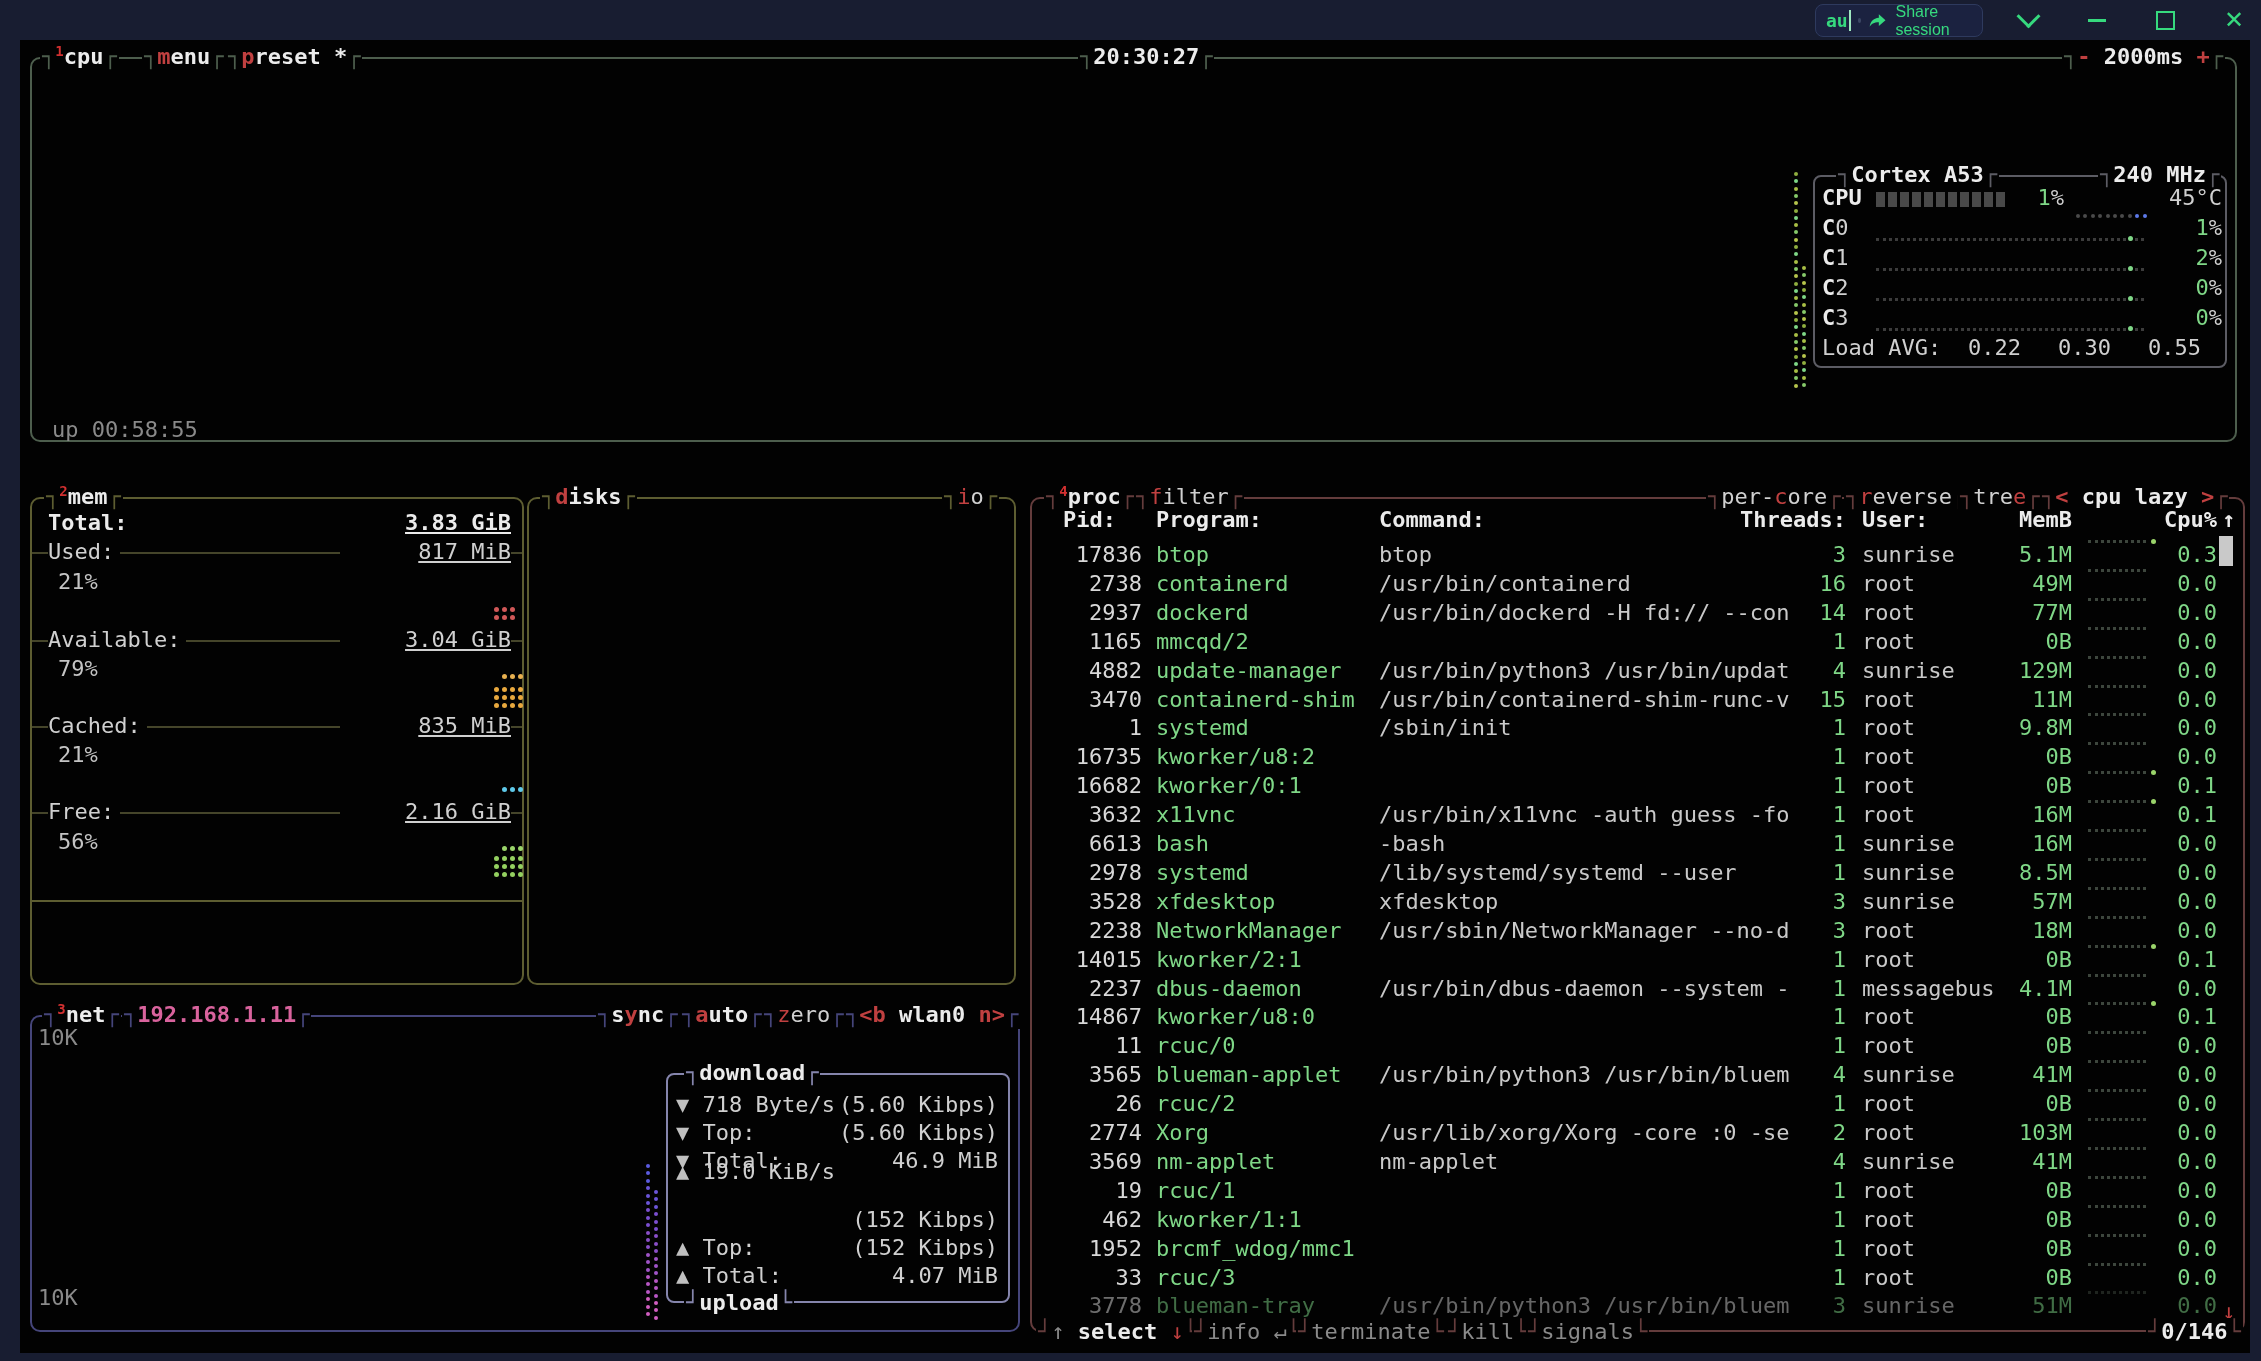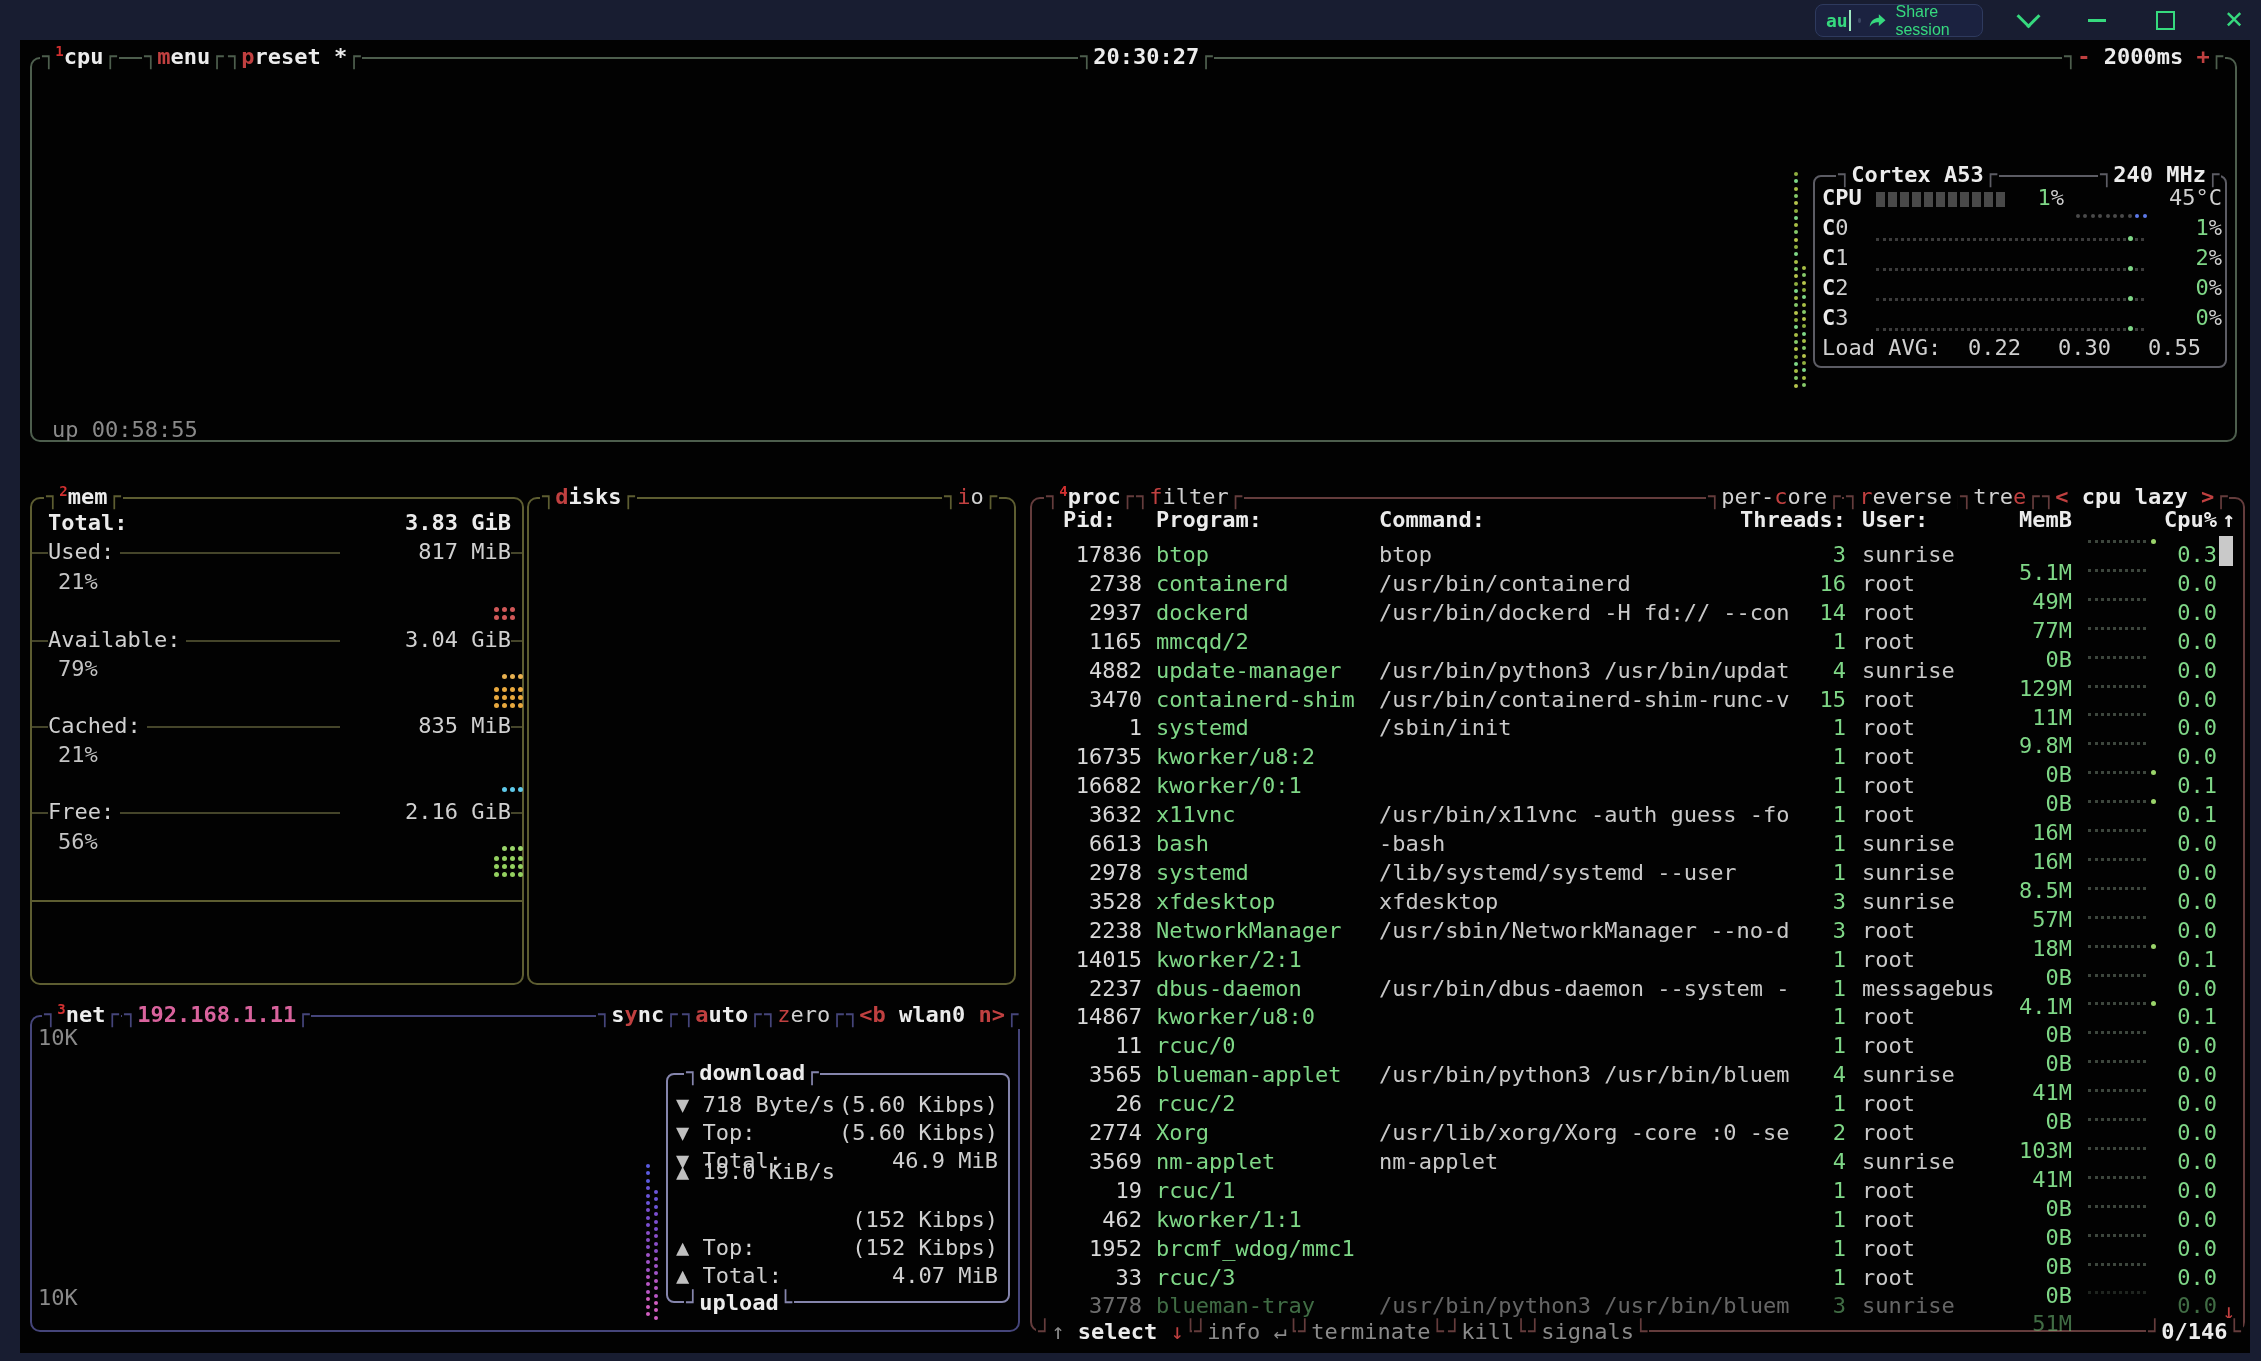--- a/index.html
+++ b/index.html
@@ -55,7 +55,7 @@
   
   .memline{position:absolute;left:32px;width:490px;height:0;border-top:2px solid #45452a;}
   .memlabel{background:#020202;padding-right:6px;}
-  .memval{background:#020202;padding-left:6px;}
+  .memval{background:#020202;padding-left:6px;text-decoration:underline;}
 
   
   .prow{position:absolute;left:0;width:2245px;height:29px;}

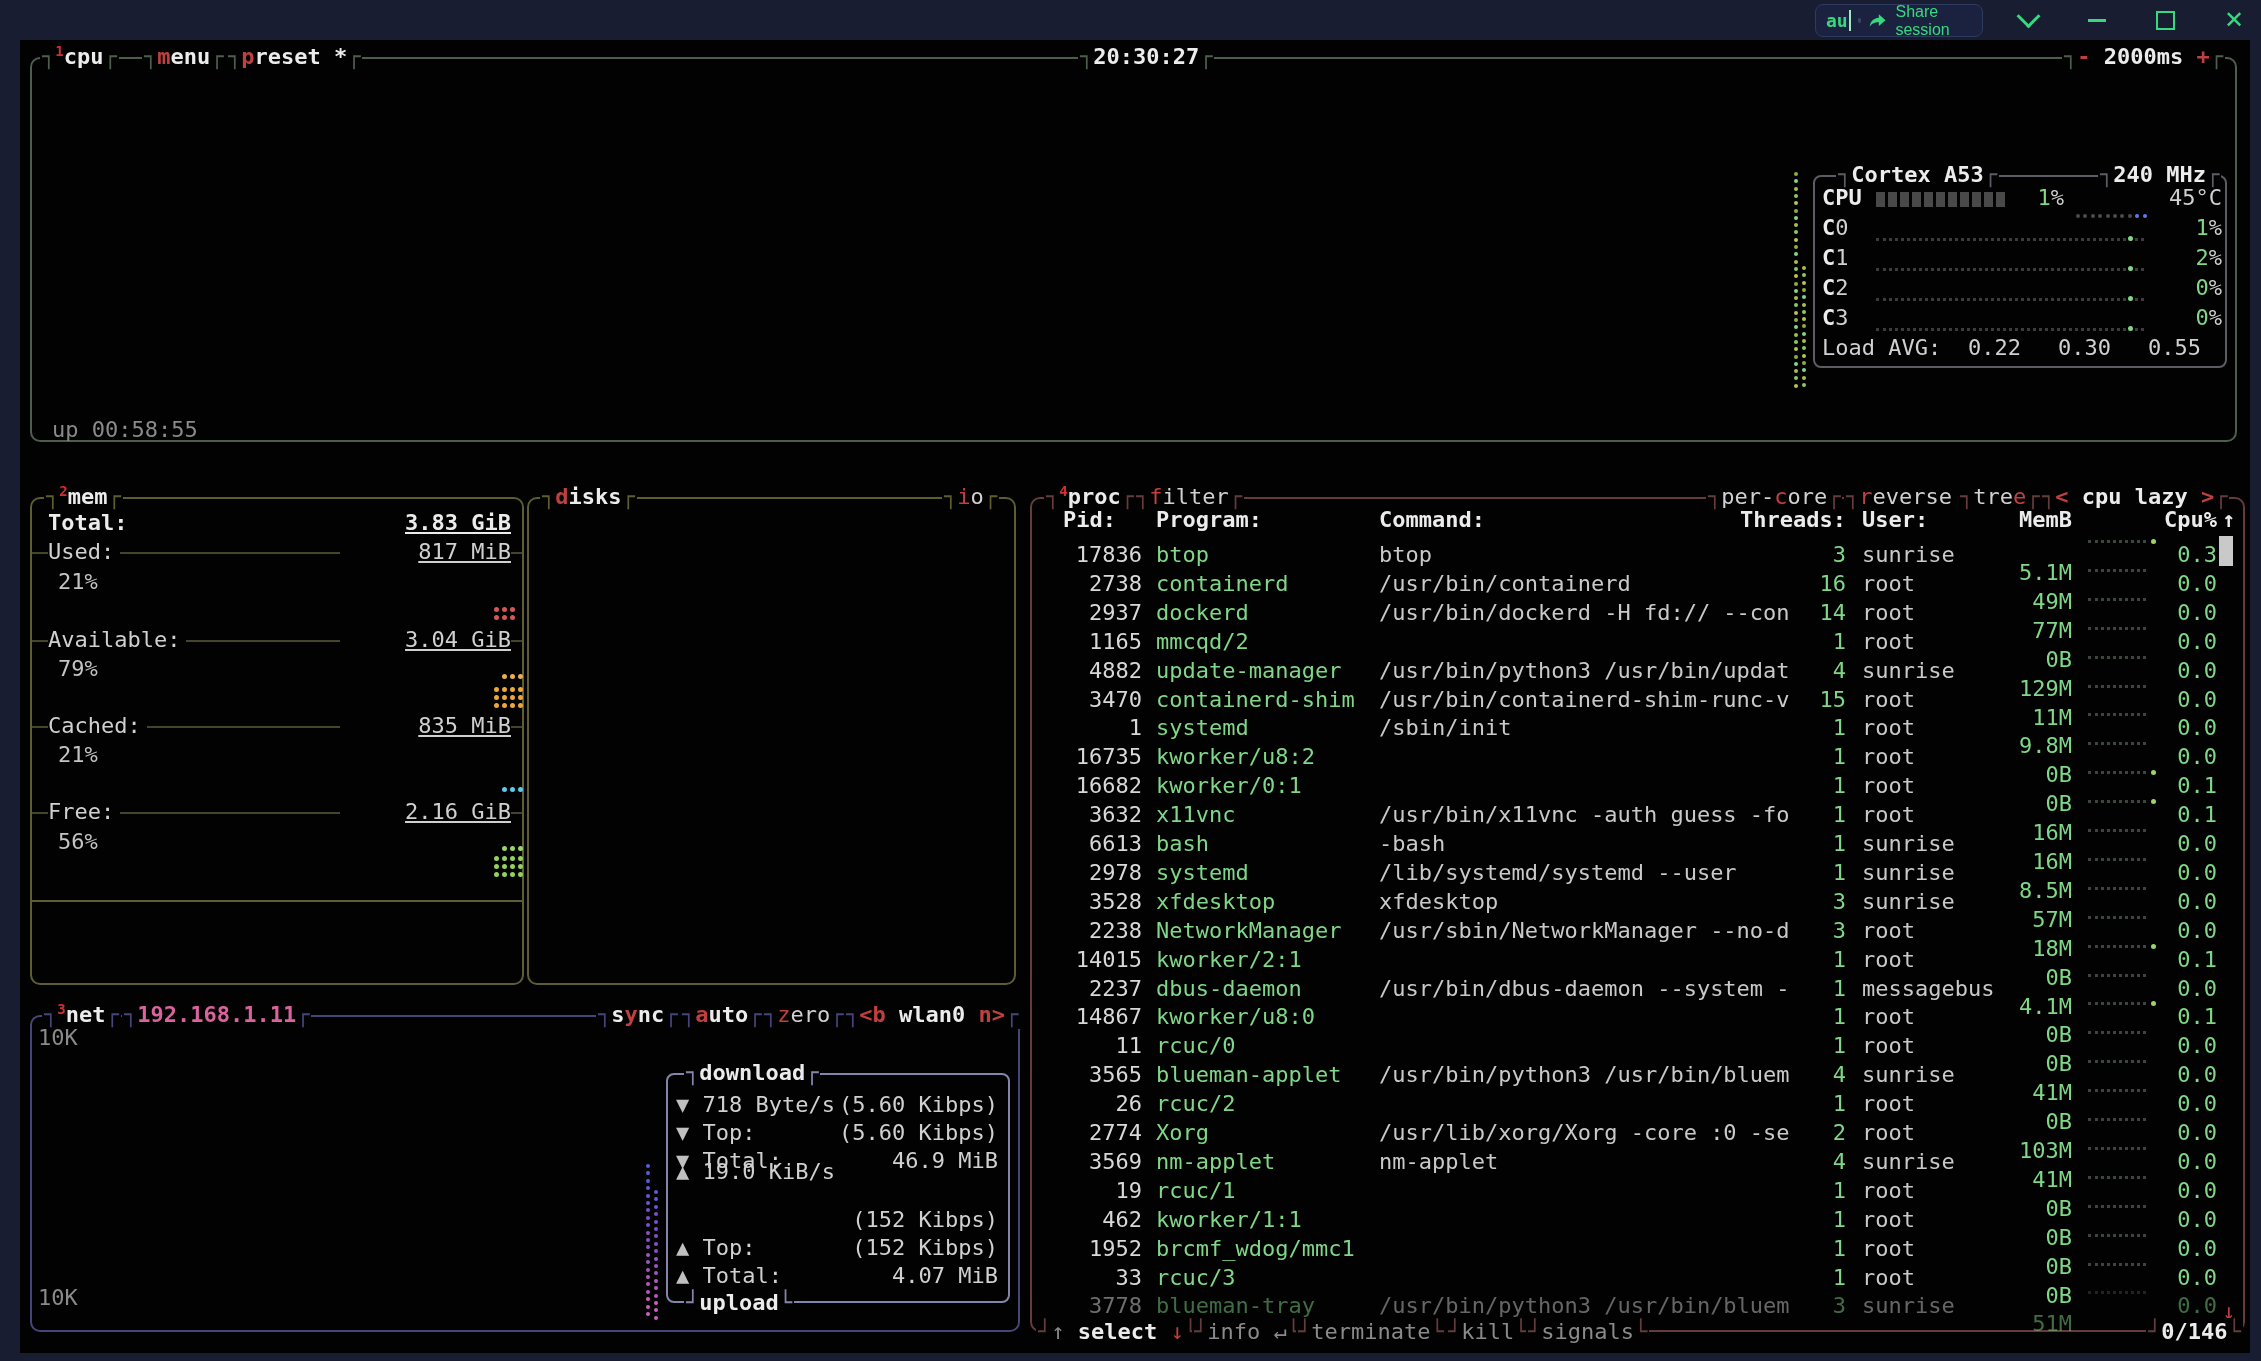--- a/index.html
+++ b/index.html
@@ -66,7 +66,7 @@
   .c-cmd{left:1379px;color:#c9c9c9;}
   .c-thr{left:1760px;width:86px;text-align:right;color:var(--green);}
   .c-user{left:1862px;color:#c9c9c9;}
-  .c-mem{left:1968px;width:104px;text-align:right;color:var(--green);margin-top:18px;}
+  .c-mem{left:1968px;width:104px;text-align:right;color:var(--green);}
   .c-dots{left:2088px;width:58px;top:17px;height:0;border-bottom:3px dotted #3d463d;}
   .c-dots.act::after{content:'';position:absolute;right:-10px;top:-1px;width:5px;height:5px;border-radius:50%;background:#9ad46a;}
   .c-cpu{left:2140px;width:77px;text-align:right;color:var(--green);}

